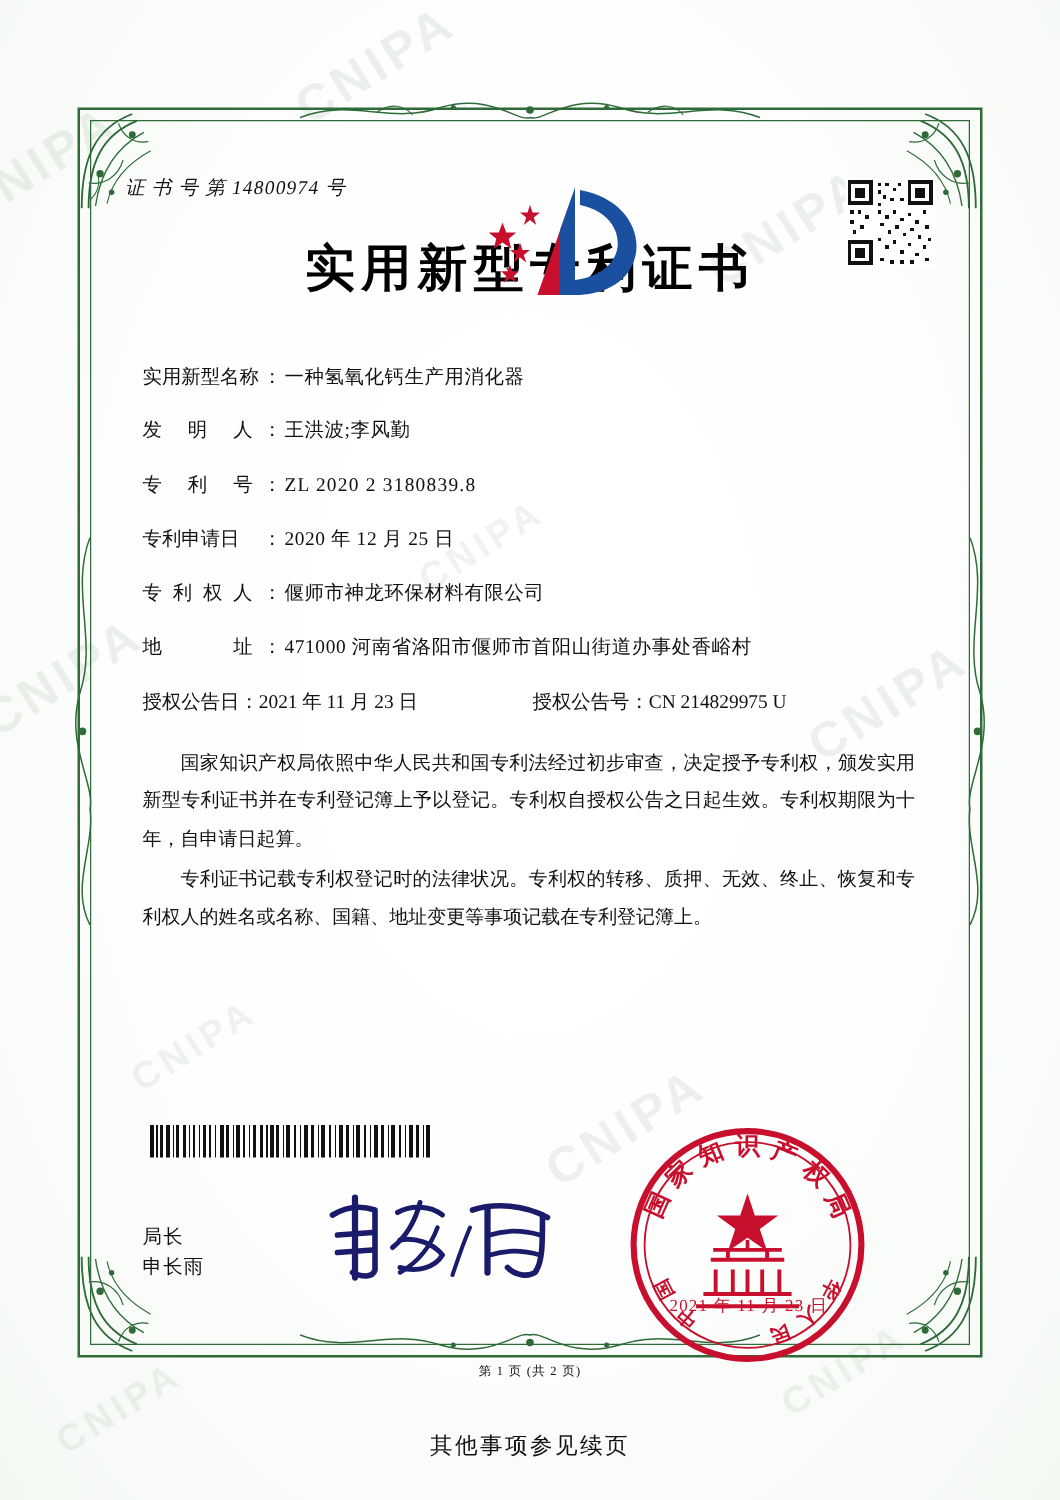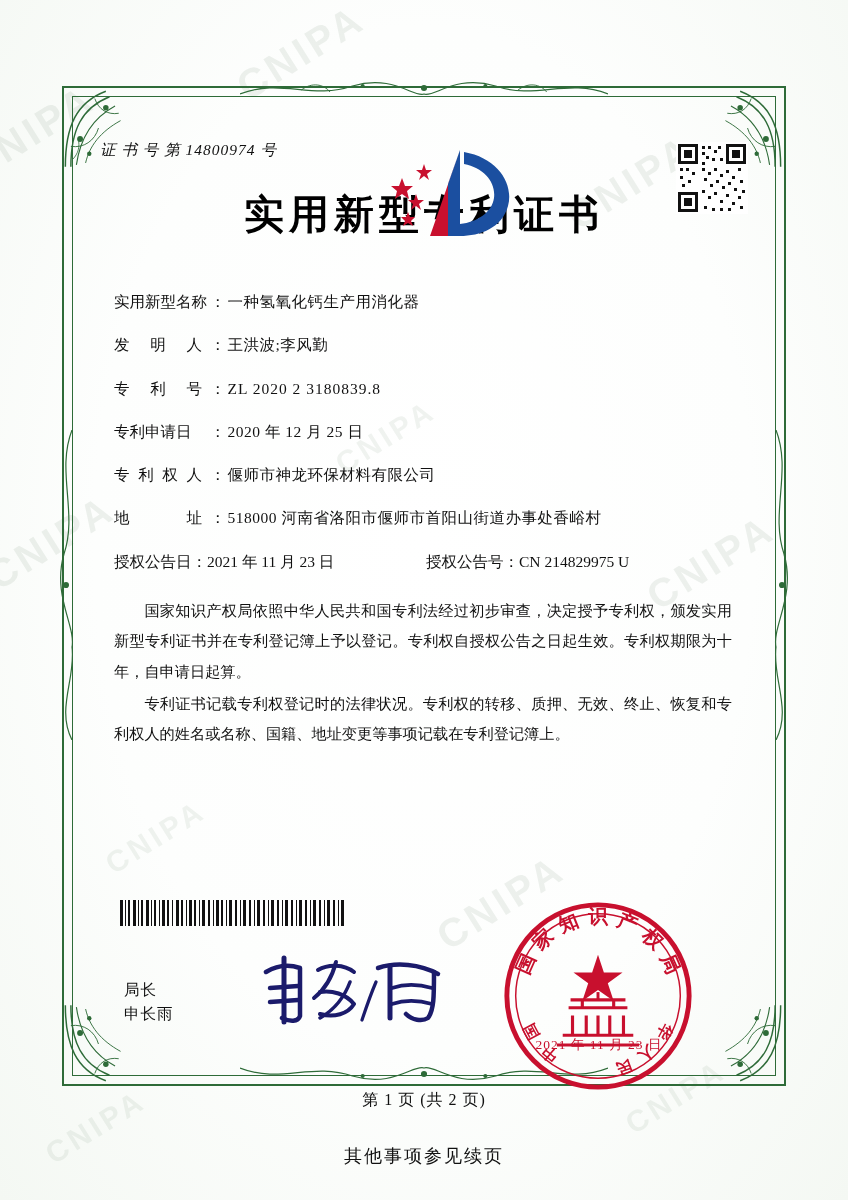--- a/index.html
+++ b/index.html
@@ -488,7 +488,7 @@
             <span>址</span>
           </span>
         <span class="field-colon">：</span>
-        <span class="field-value">518000 河南省洛阳市偃师市首阳山街道办事处香峪村</span>
+        <span class="field-value">471000 河南省洛阳市偃师市首阳山街道办事处香峪村</span>
       </div>
 
       <div class="pub-row">

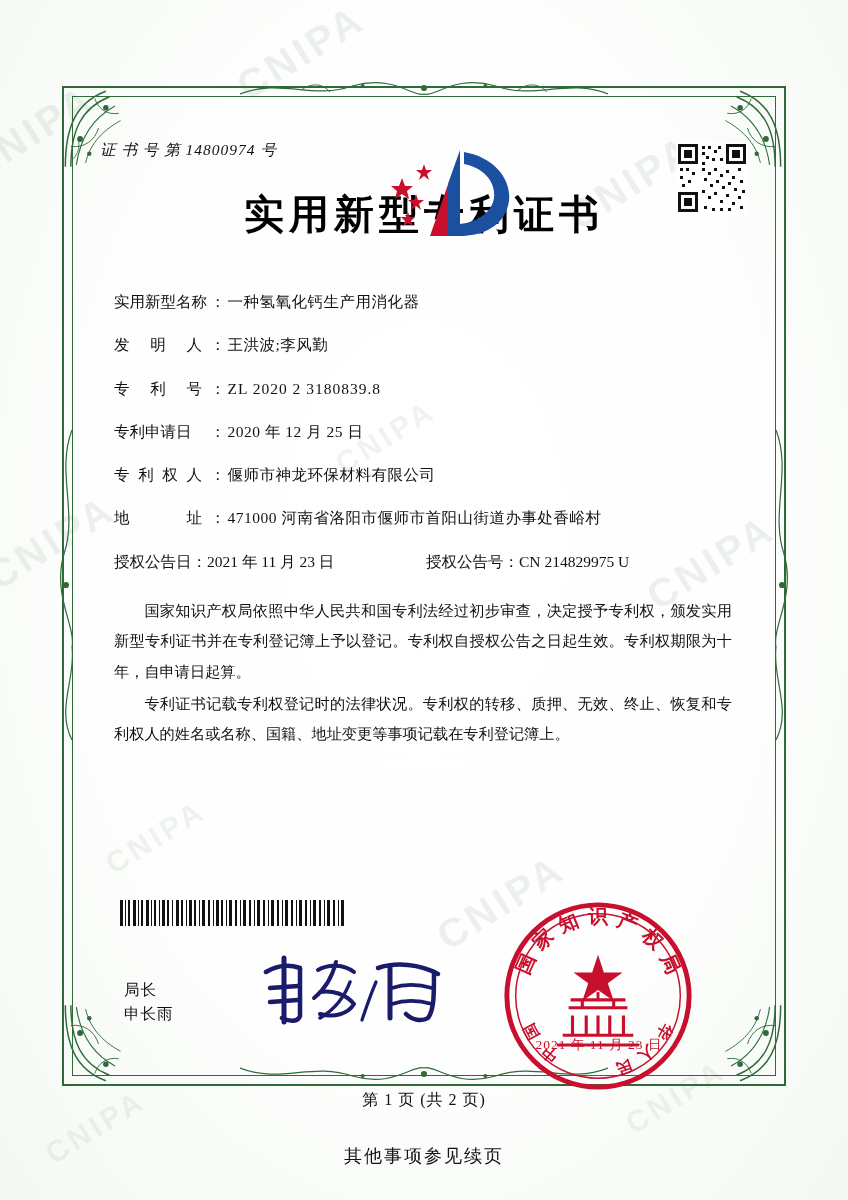--- a/index.html
+++ b/index.html
@@ -184,7 +184,7 @@
   }
   .director-block {
     position: absolute;
-    left: 124px;
+    left: 114px;
     top: 978px;
     font-size: 15.5px;
     line-height: 1.55;

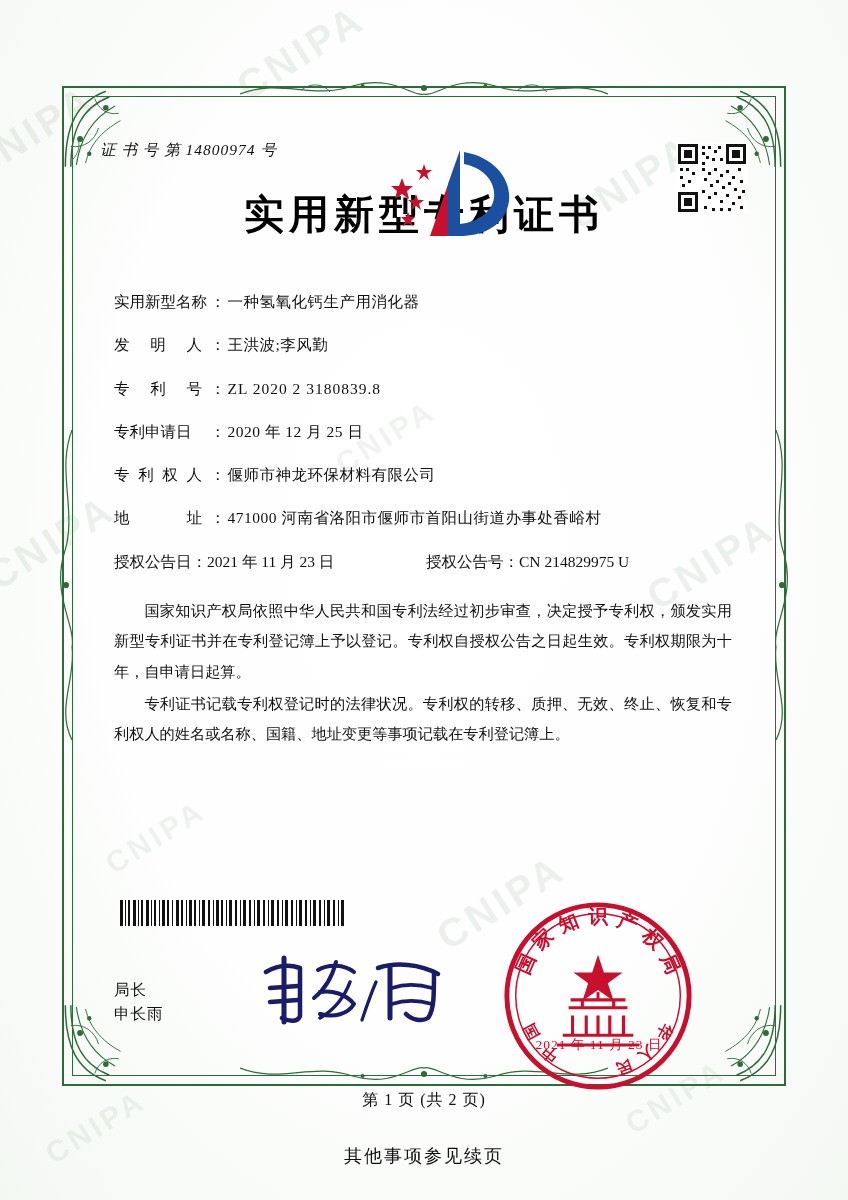--- a/index.html
+++ b/index.html
@@ -222,7 +222,7 @@
     top: 1090px;
     width: 848px;
     text-align: center;
-    font-size: 16px;
+    font-size: 10px;
     letter-spacing: 1px;
   }
   .footer-note {

